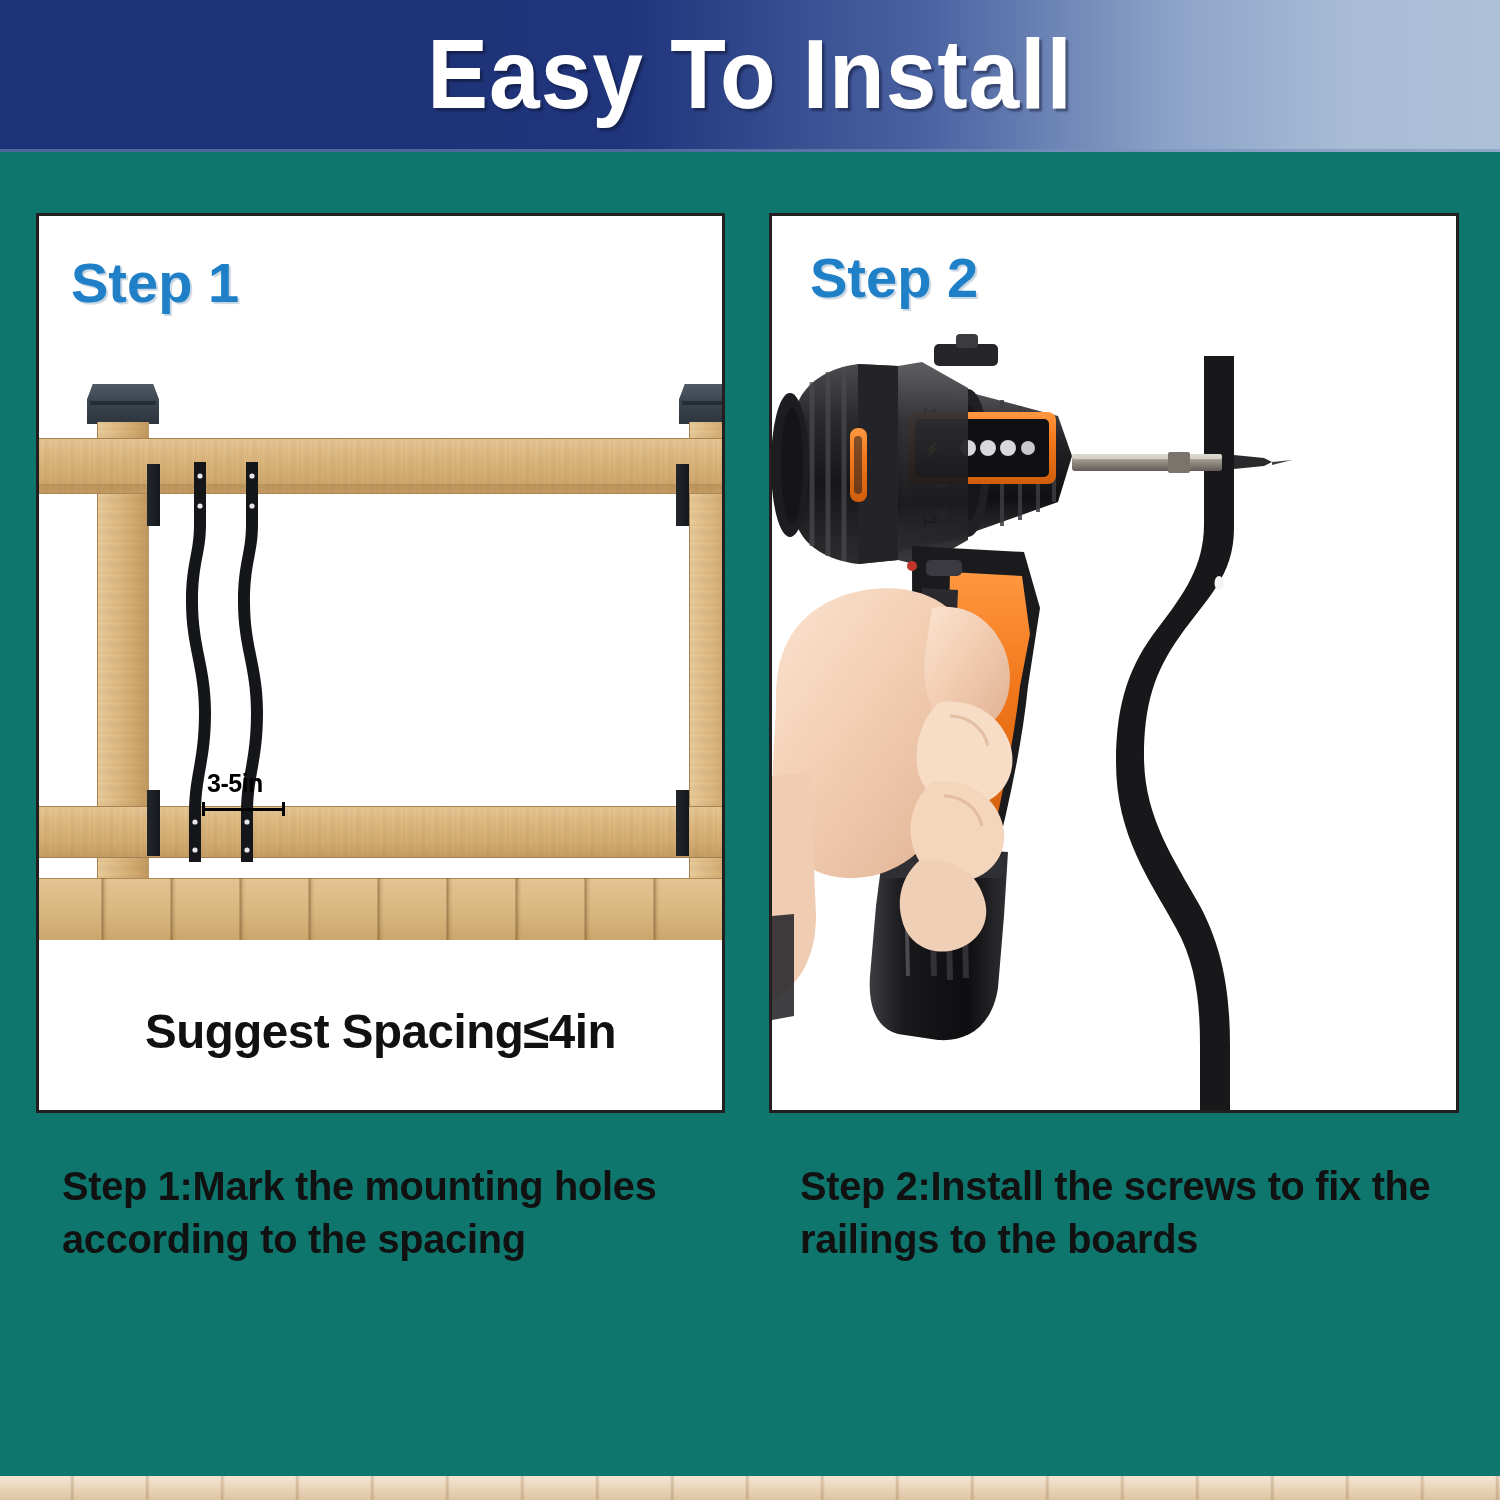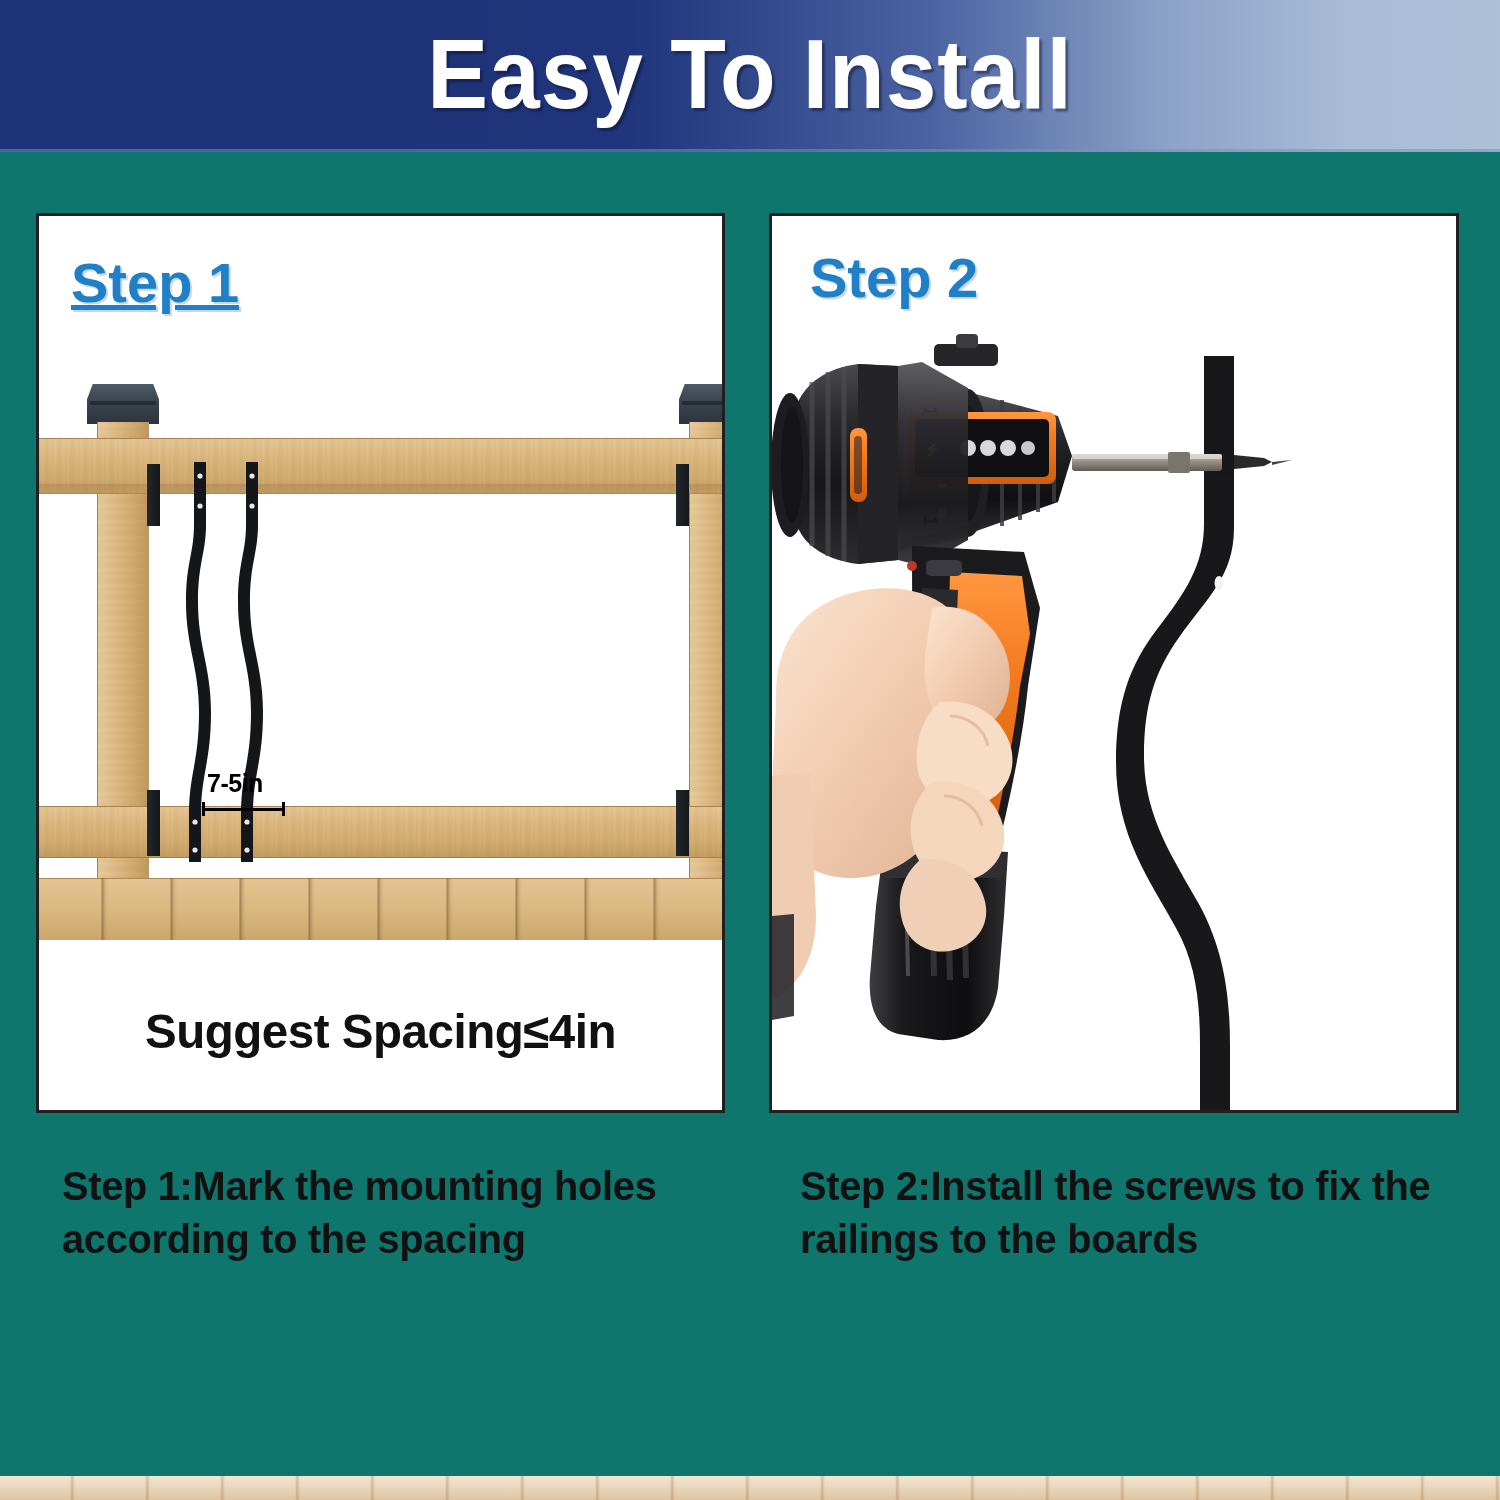--- a/index.html
+++ b/index.html
@@ -71,7 +71,7 @@
     text-shadow: 2px 2px 1px rgba(40,90,140,0.25);
     letter-spacing: 0px;
   }
-  .step-label-left  { left: 32px; top: 37px; text-decoration: underline; }
+  .step-label-left  { left: 32px; top: 37px; }
   .step-label-right { left: 38px; top: 32px; }
 
   

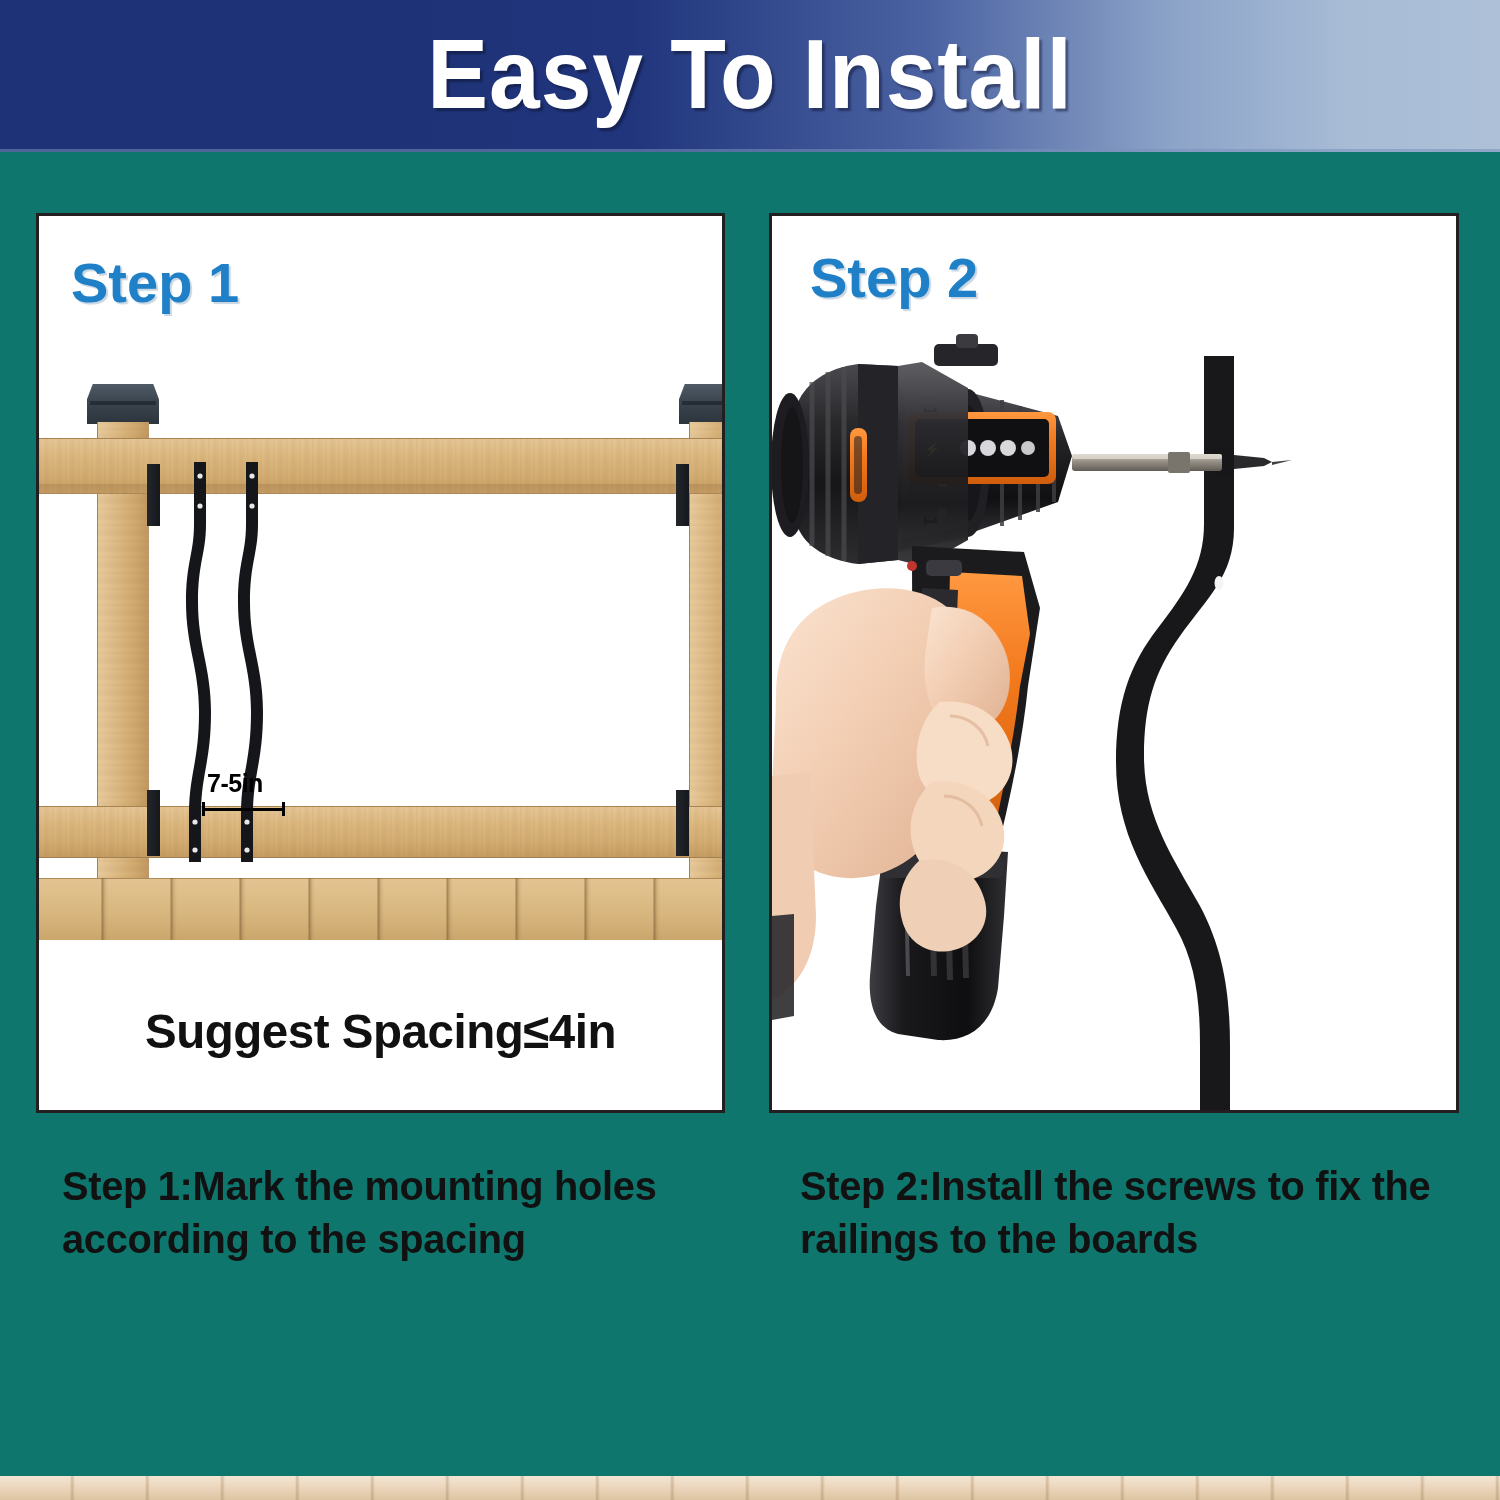--- a/index.html
+++ b/index.html
@@ -360,7 +360,7 @@
         <circle cx="10" cy="388" r="2.6" fill="#e8e8e8"></circle>
       </svg>
 
-      <div class="dim-label">7-5in</div>
+      <div class="dim-label">3-5in</div>
       <div class="dim-bar">
         <div class="line"></div>
         <div class="tick tick-l"></div>

